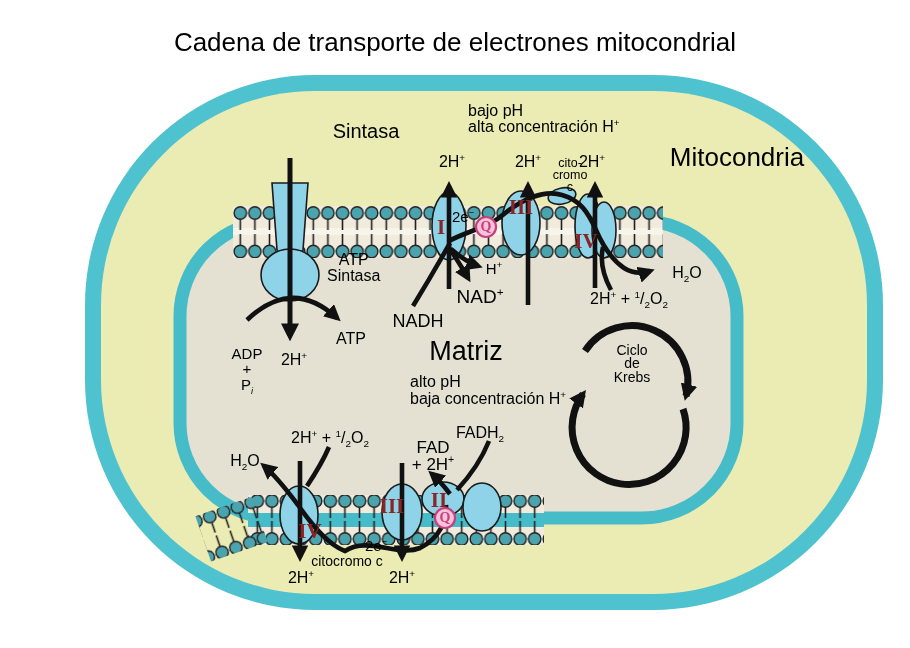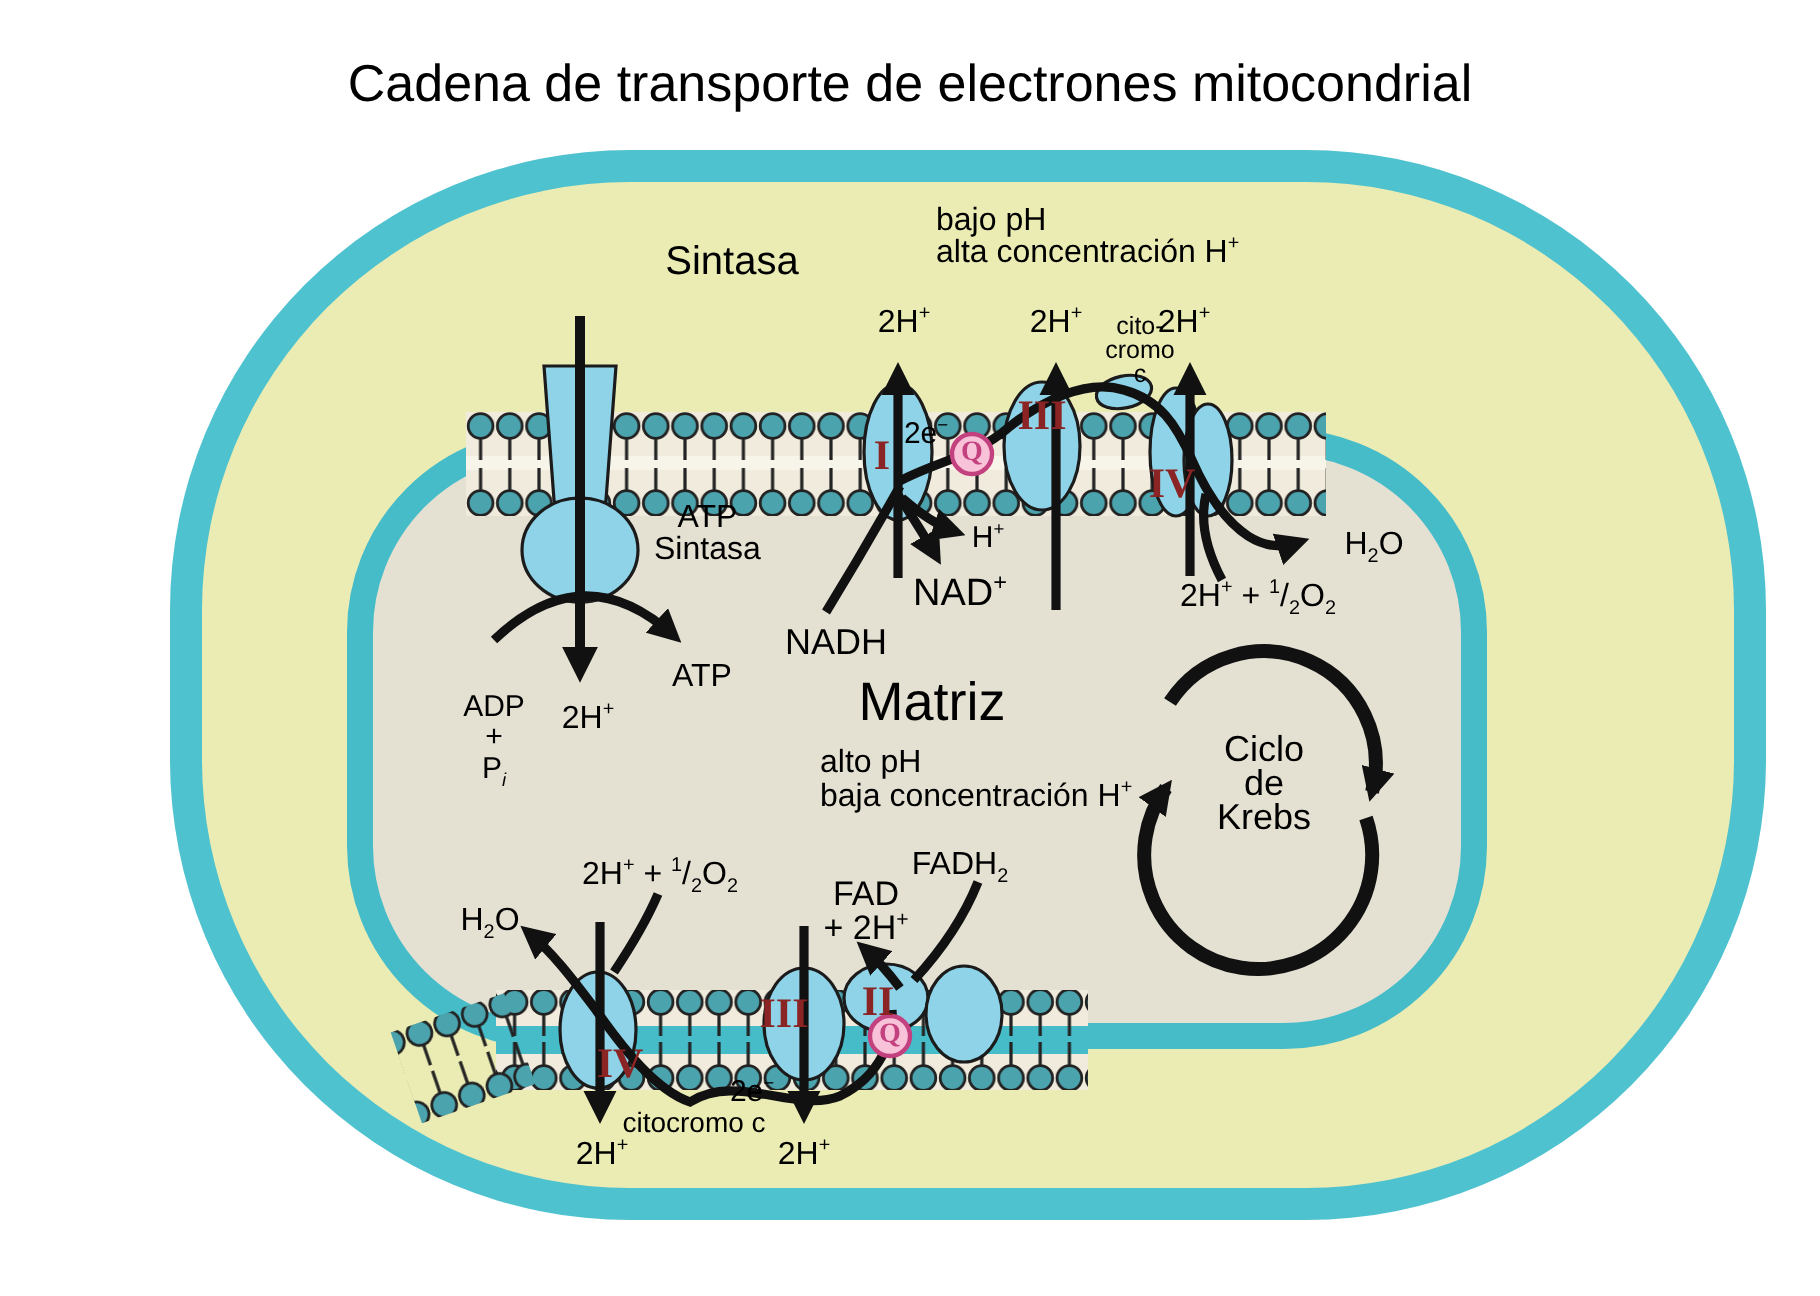--- a/index.html
+++ b/index.html
@@ -141,6 +141,7 @@
   </div>
   <div class="lbl la" style="left:468px;top:111px">bajo pH</div>
   <div class="lbl la" style="left:468px;top:127px"><span>alta concentración H</span><sup>+</sup></div>
+  <div class="lbl" style="left:737px;top:157px;font-size:26px">Mitocondria</div>
 
   <div class="lbl" style="left:452px;top:162px"><span>2H</span><sup>+</sup></div>
   <div class="lbl" style="left:528px;top:162px"><span>2H</span><sup>+</sup></div>

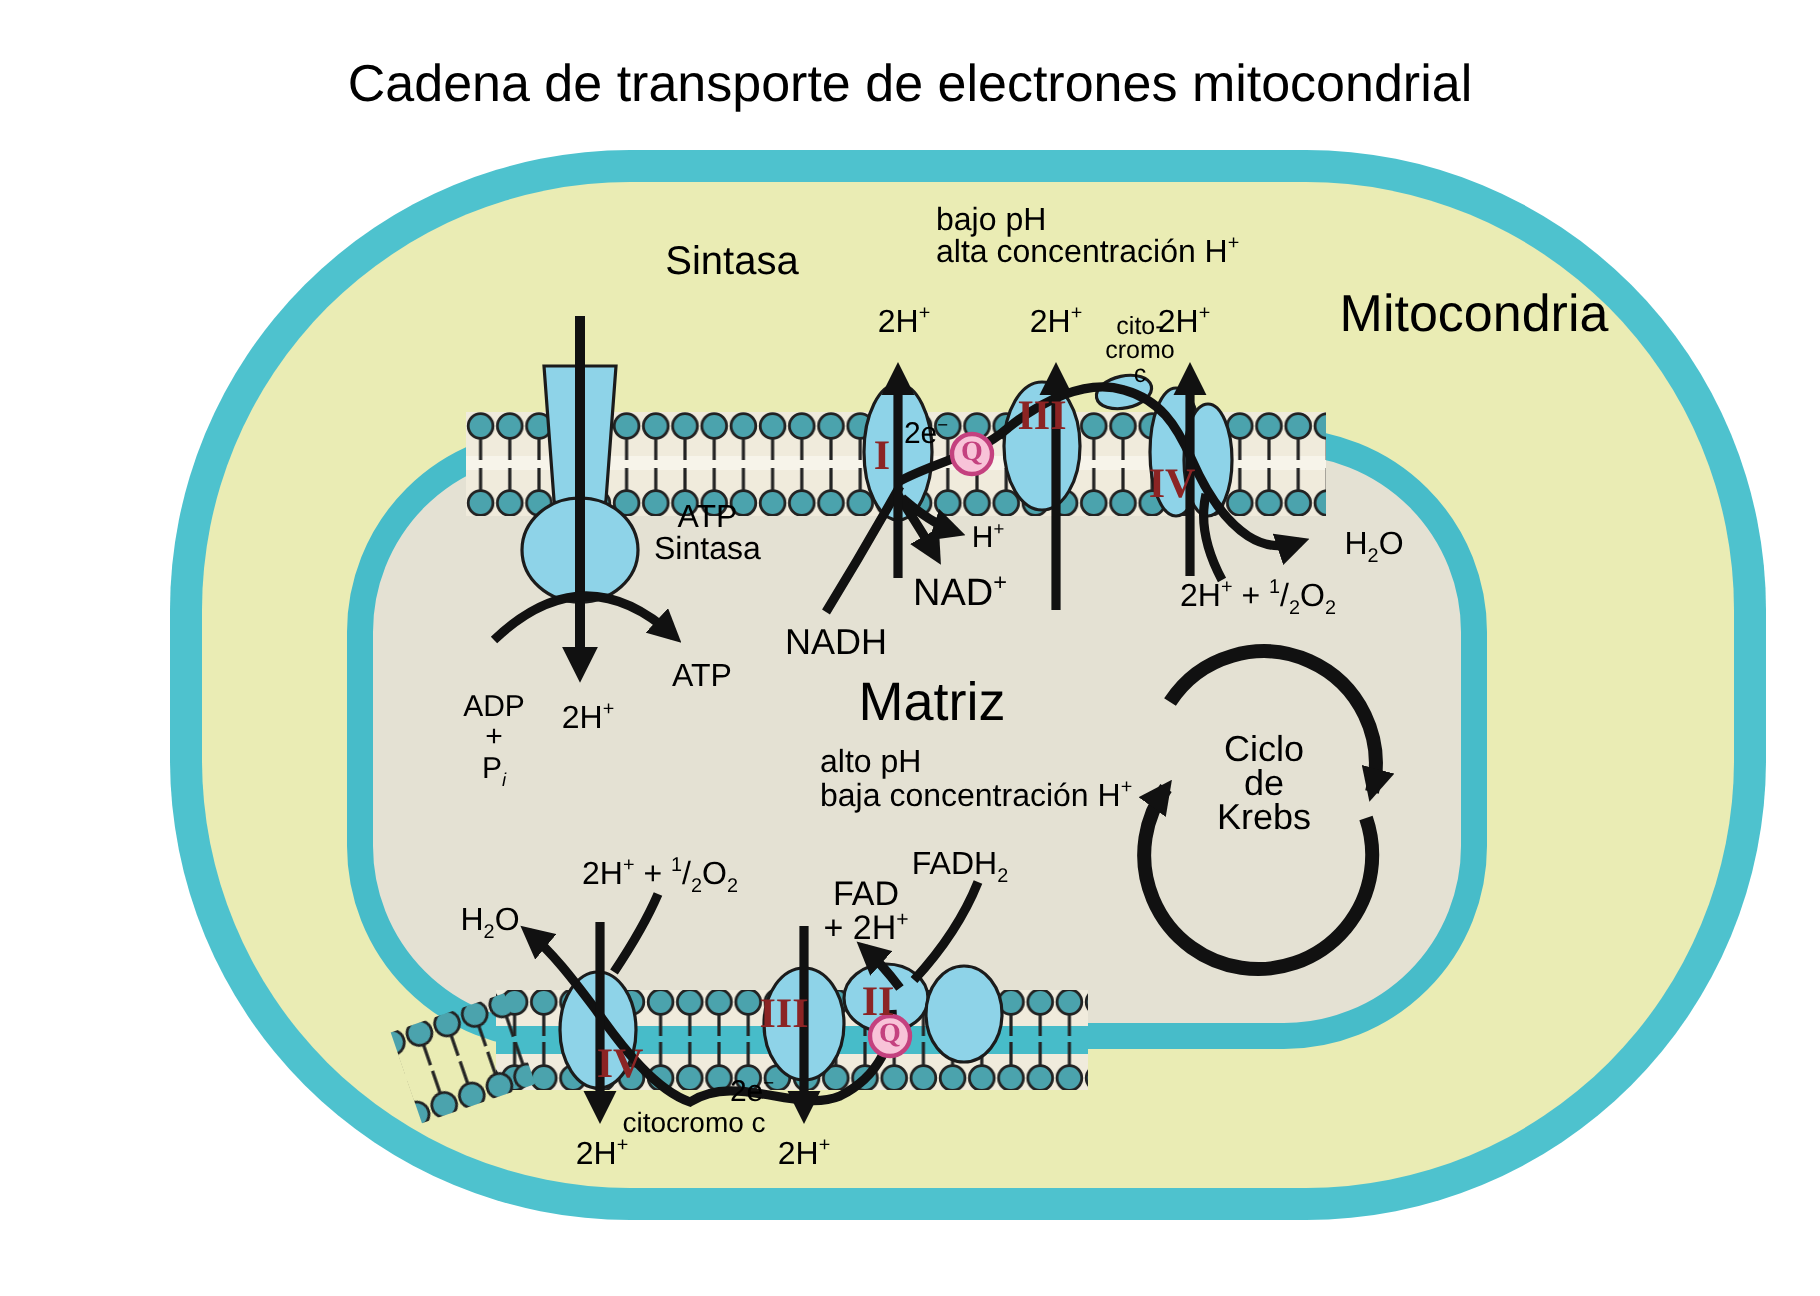--- a/index.html
+++ b/index.html
@@ -177,7 +177,7 @@
   <div class="lbl" style="left:466px;top:352px;font-size:27px">Matriz</div>
   <div class="lbl la" style="left:410px;top:382px">alto pH</div>
   <div class="lbl la" style="left:410px;top:399px"><span>baja concentración H</span><sup>+</sup></div>
-  <div class="lbl" style="left:632px;top:392px;font-size:18px;line-height:0.95">
+  <div class="lbl" style="left:632px;top:364px;font-size:14px;line-height:0.95">
     <div>Ciclo</div>
     <div>de</div>
     <div>Krebs</div>

